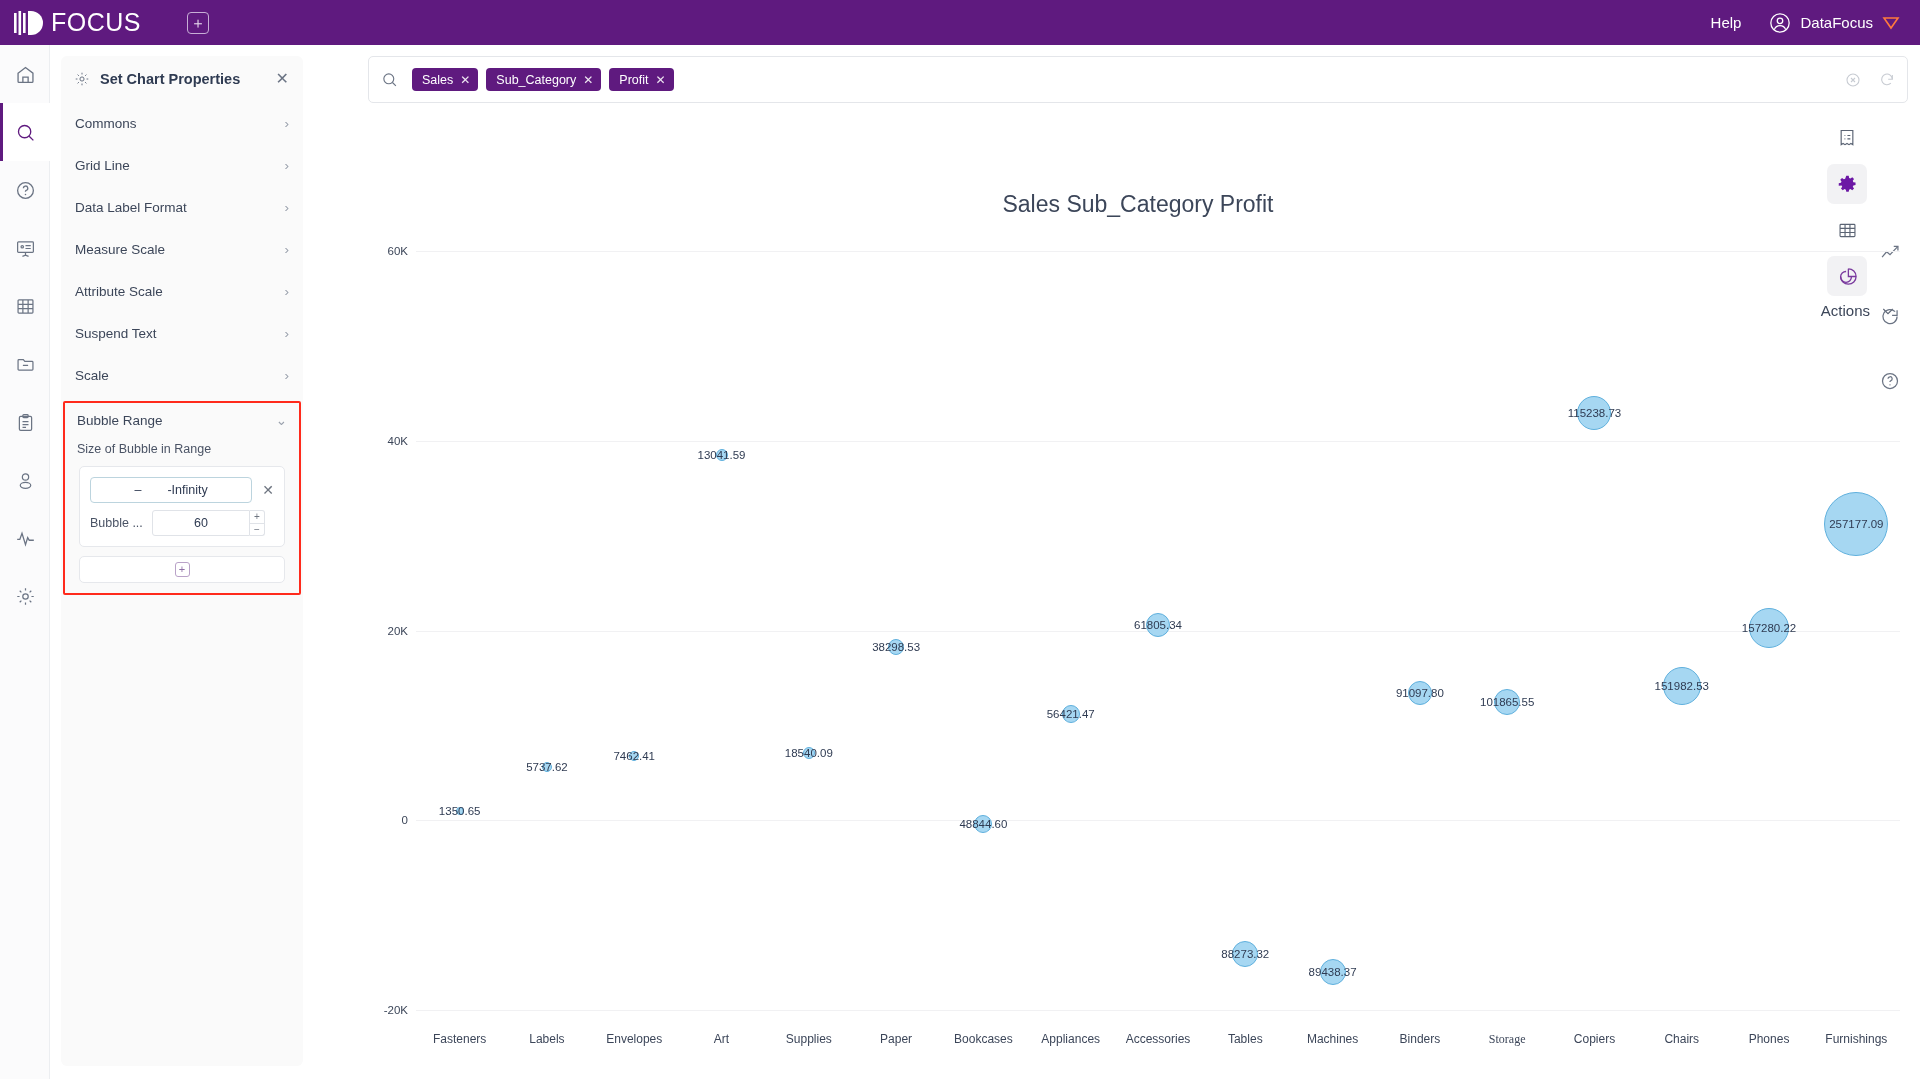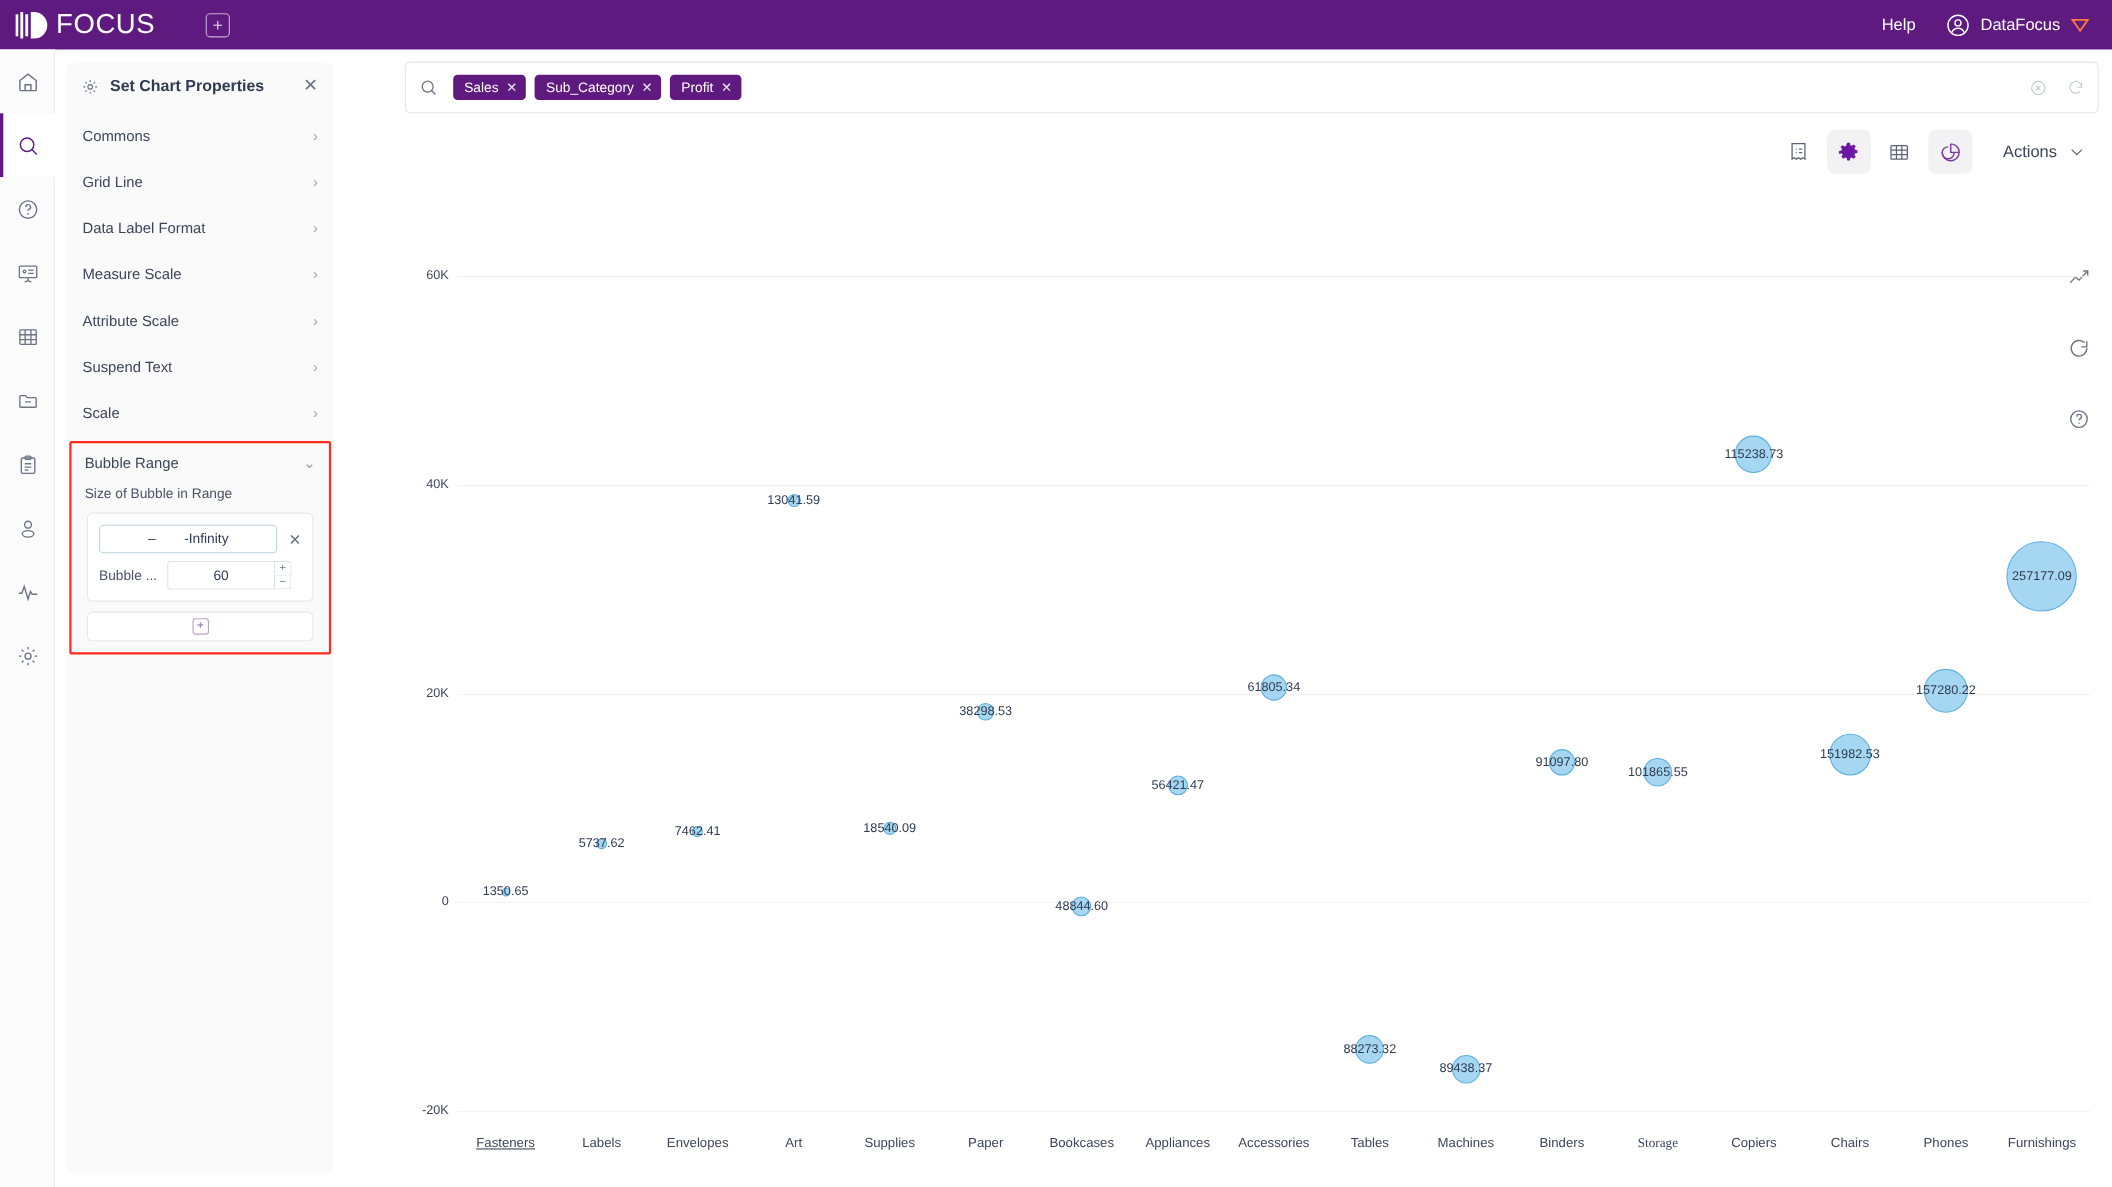--- a/index.html
+++ b/index.html
@@ -408,6 +408,7 @@
     </div>
   </div>
 
+  <div id="chart-title">Sales Sub_Category Profit</div>
 
   <div id="right-tools">
     <div class="rtool">

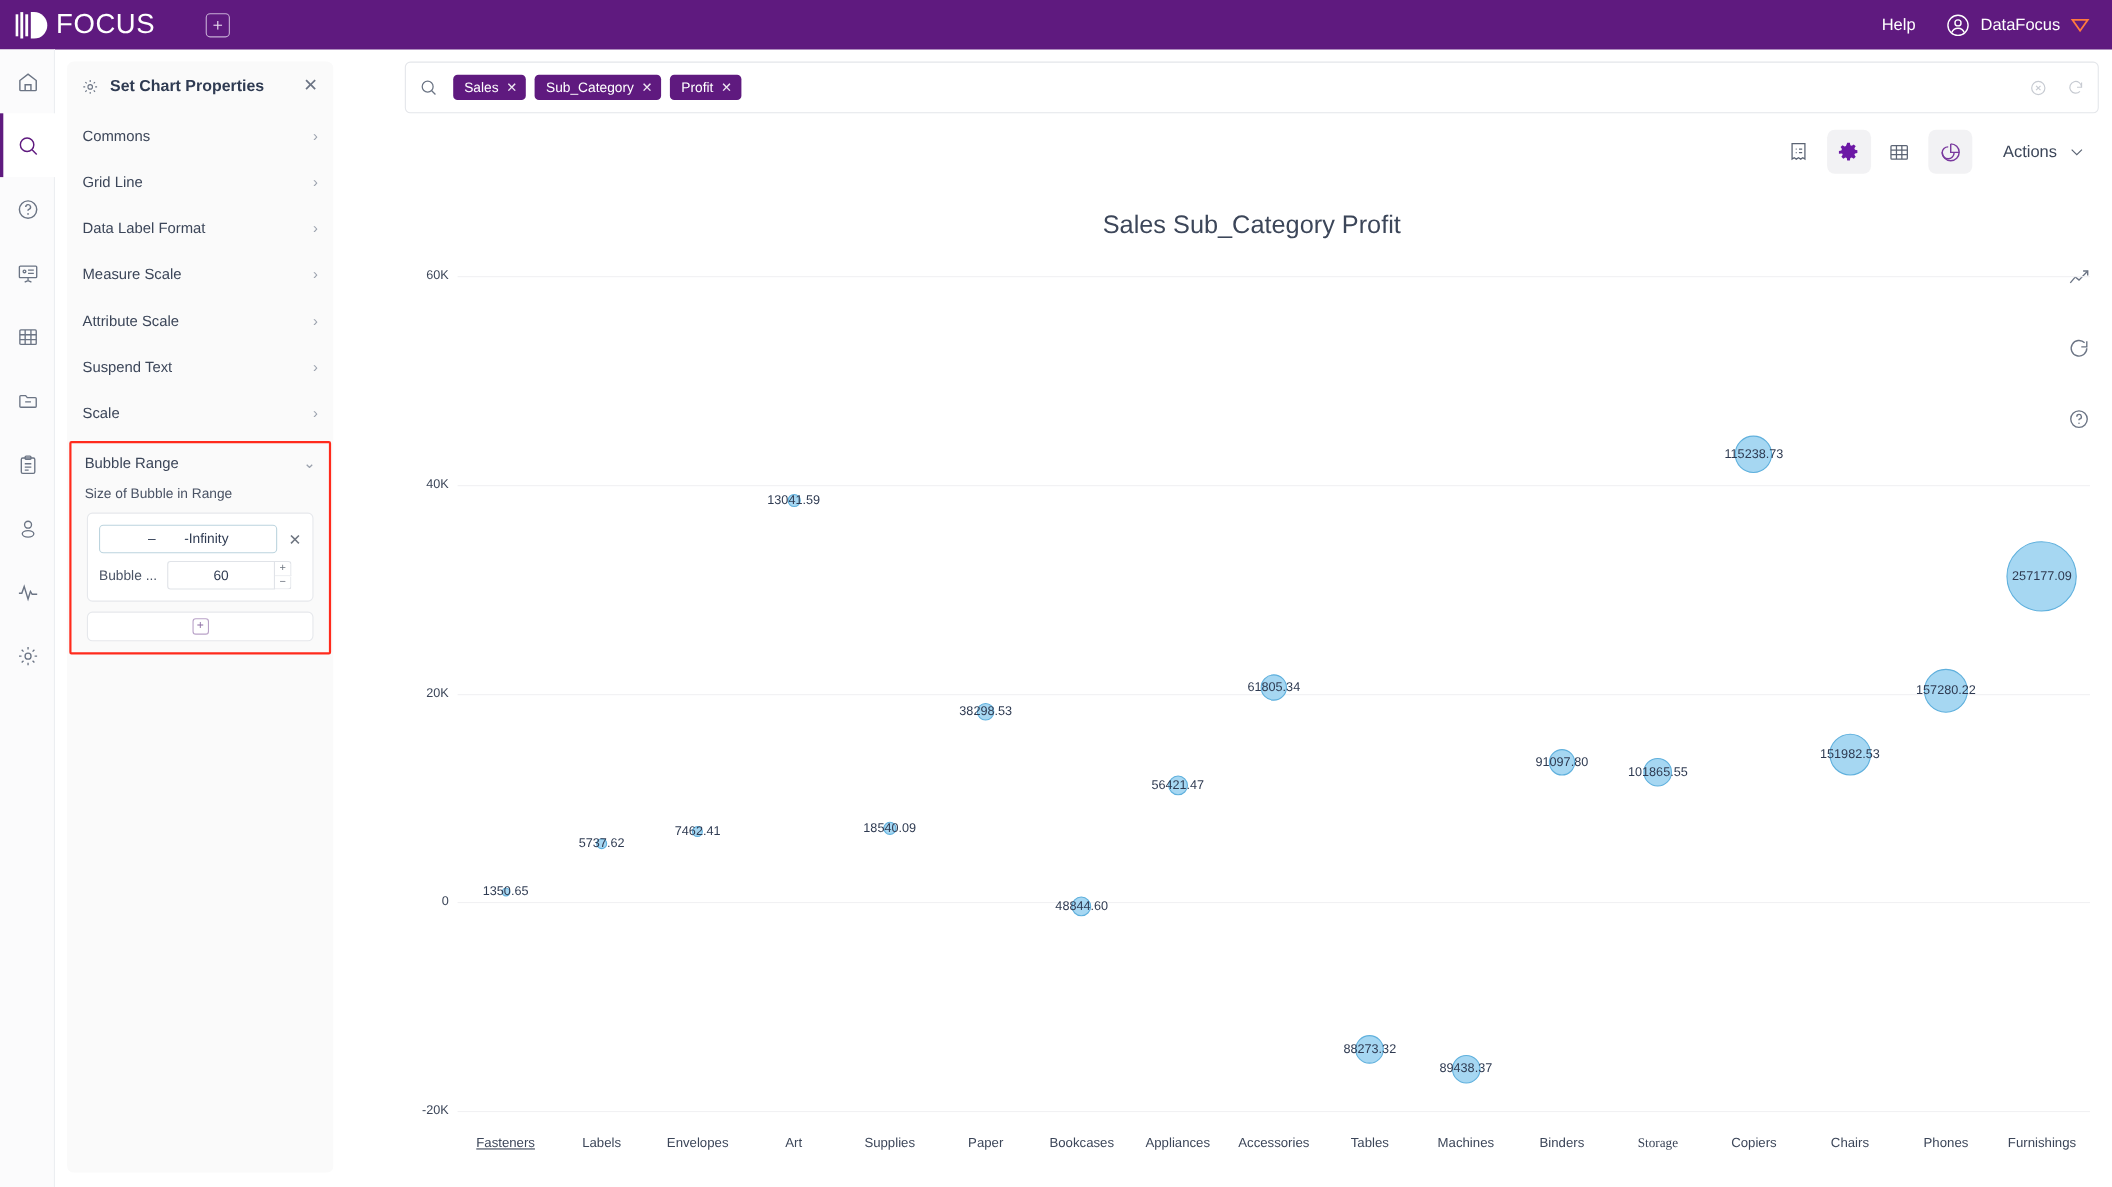--- a/index.html
+++ b/index.html
@@ -133,7 +133,7 @@
   #searchbar .sb-right { margin-left: auto; display: flex; align-items: center; gap: 18px; }
 
   #chart-toolbar {
-    position: absolute; right: 12px; top: 62px; display: flex; align-items: center; gap: 6px;
+    position: absolute; right: 12px; top: 62px; display: flex; align-items: center; gap: 6px; flex-direction: column;
   }
   .tbtn {
     width: 40px; height: 40px; border-radius: 7px; display: flex; align-items: center; justify-content: center;

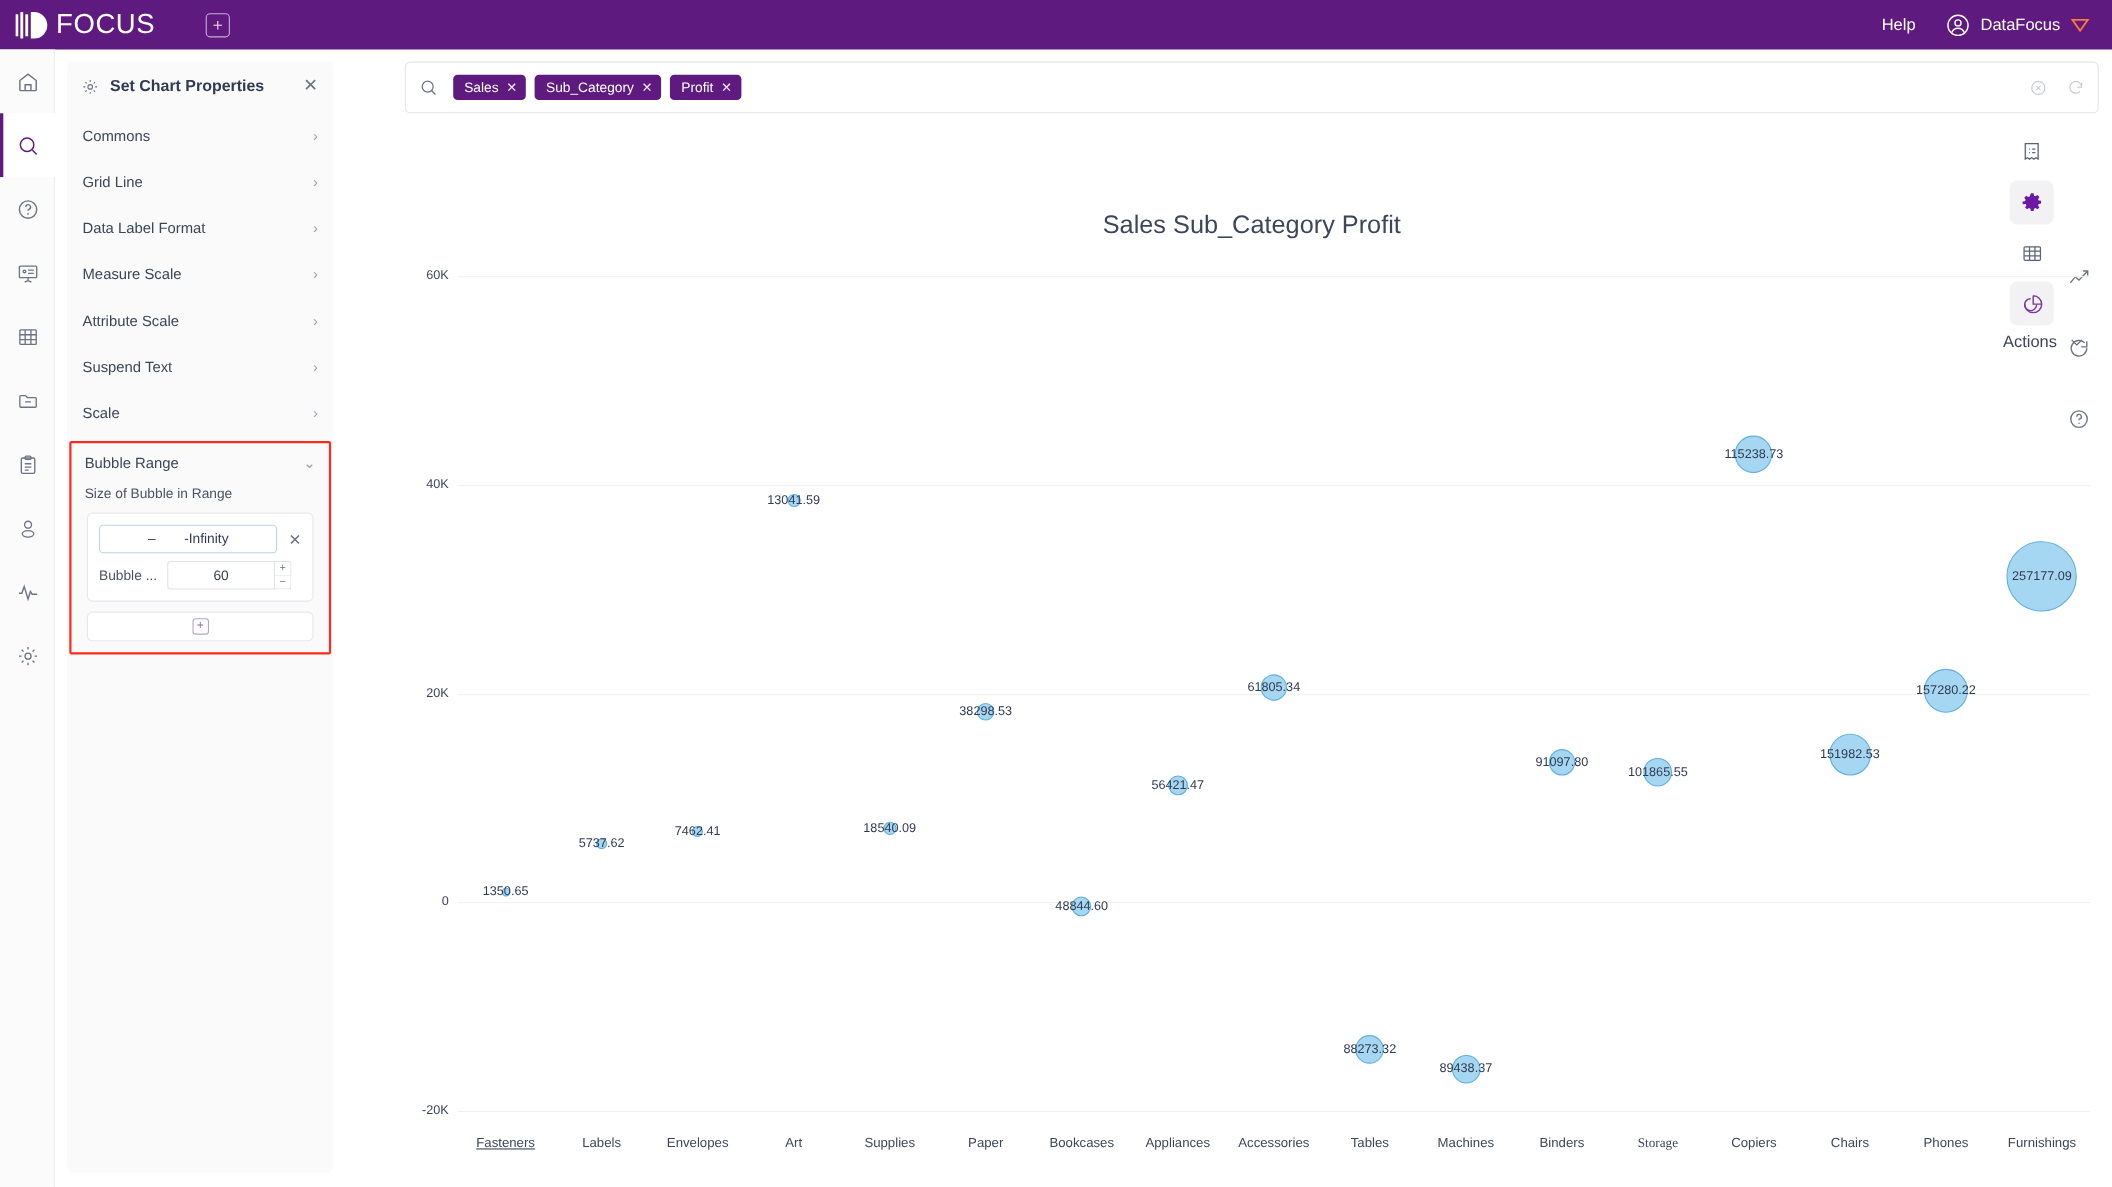--- a/index.html
+++ b/index.html
@@ -443,7 +443,7 @@
       <div class="ytick" style="top: 214.75px;">40K</div>
       <div class="gridline" style="top: 25px;"></div>
       <div class="ytick" style="top: 25px;">60K</div>
-      <div class="xtick" style="left: 91.6471px; top: 806px; text-decoration: underline;">Fasteners</div>
+      <div class="xtick" style="left: 91.6471px; top: 806px;">Fasteners</div>
       <div class="xtick" style="left: 178.941px; top: 806px;">Labels</div>
       <div class="xtick" style="left: 266.235px; top: 806px;">Envelopes</div>
       <div class="xtick" style="left: 353.529px; top: 806px;">Art</div>

